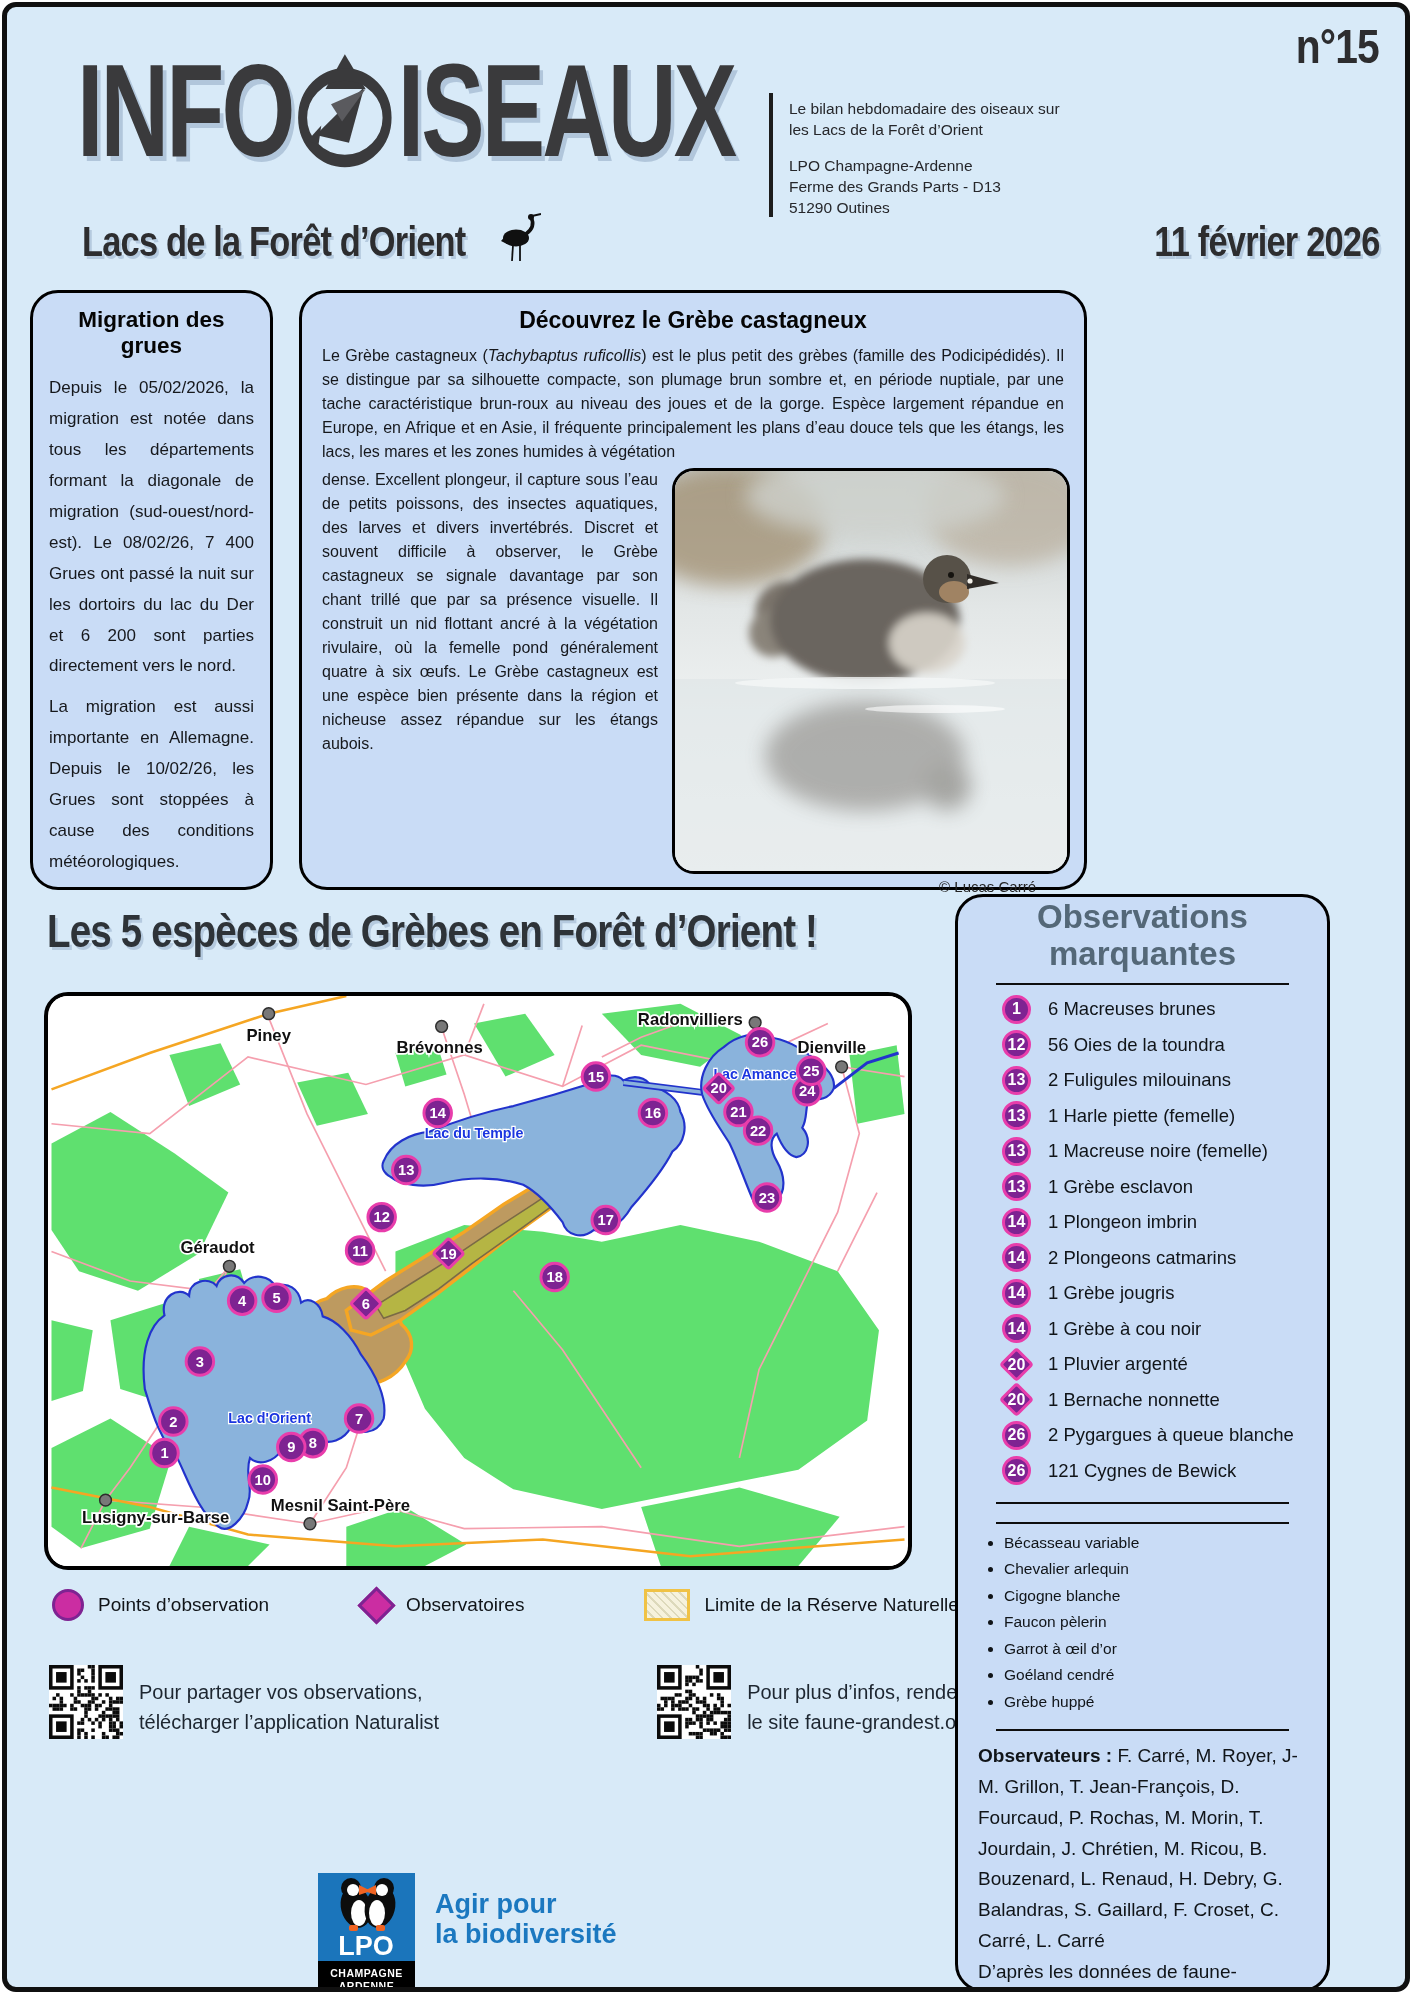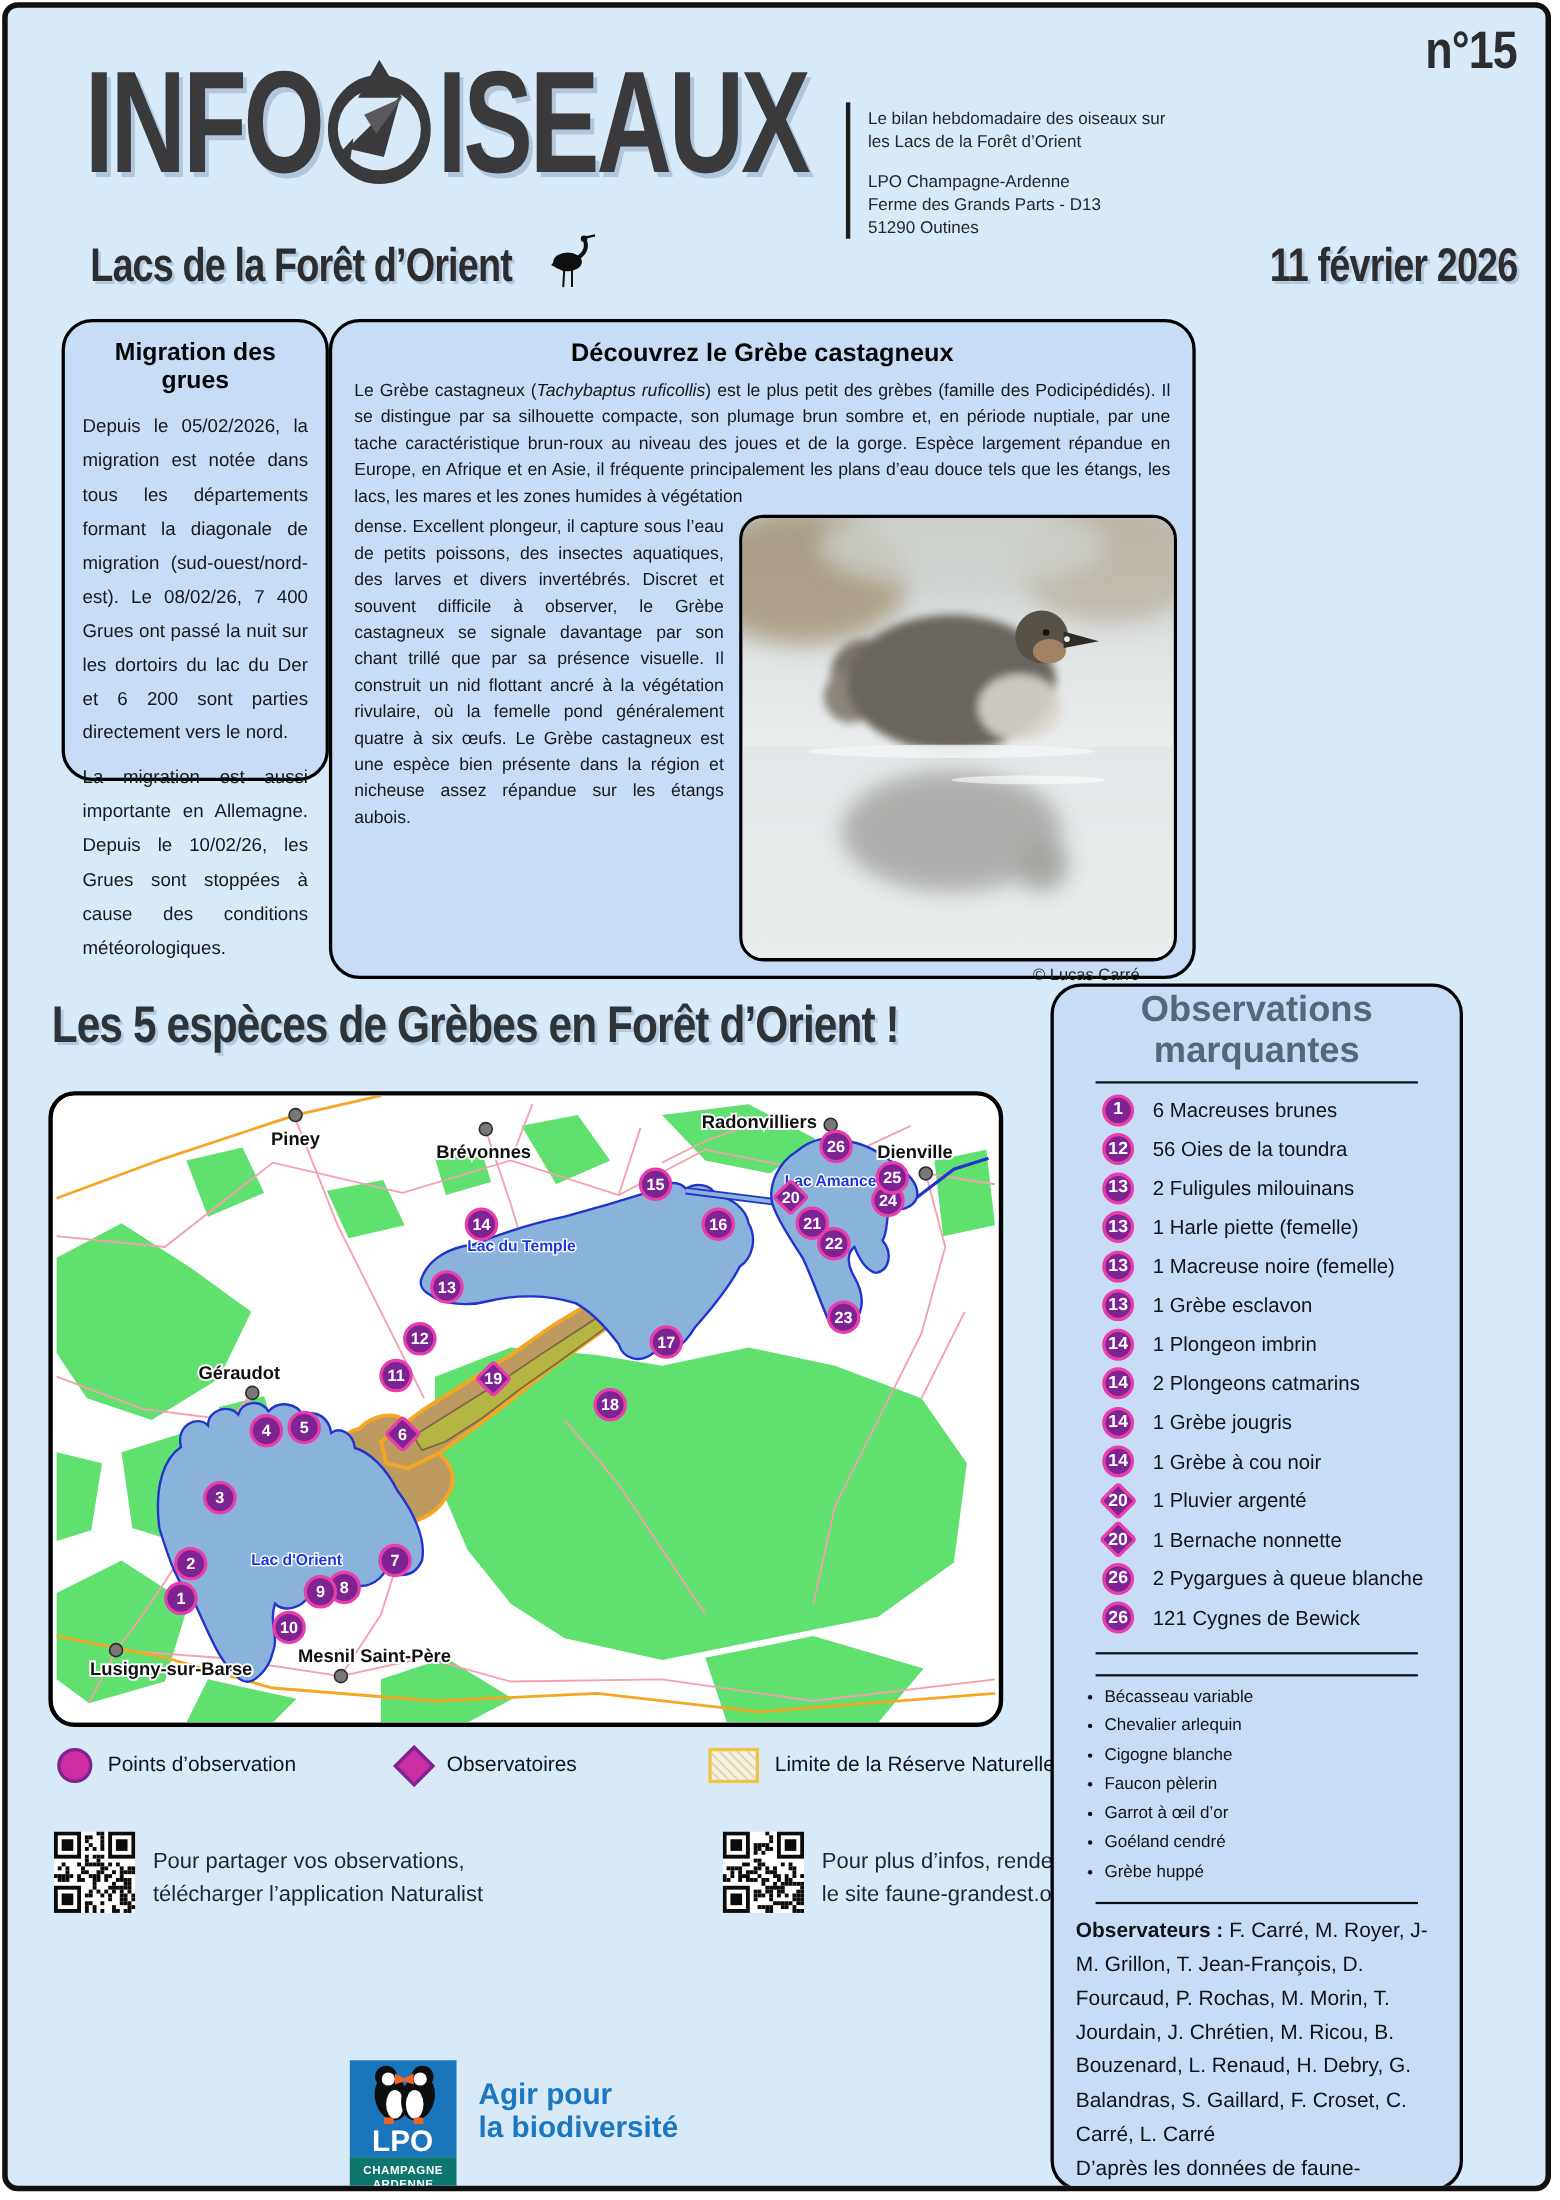--- a/index.html
+++ b/index.html
@@ -28,7 +28,7 @@
 
   
   .box{position:absolute;background:#c9dcf6;border:3.5px solid #000;border-radius:28px;box-sizing:border-box;}
-  .migration{left:49px;top:283px;width:243px;height:420px;padding:12px 16px;}
+  .migration{left:23px;top:283px;width:243px;height:600px;padding:12px 16px;}
   .migration h2{margin:2px 0 14px;font-size:22.5px;text-align:center;color:#050505;}
   .migration p{margin:0 0 10px;font-size:17px;line-height:1.82;text-align:justify;color:#16181c;}
   .grebe{left:292px;top:283px;width:788px;height:600px;padding:12px 20px;}

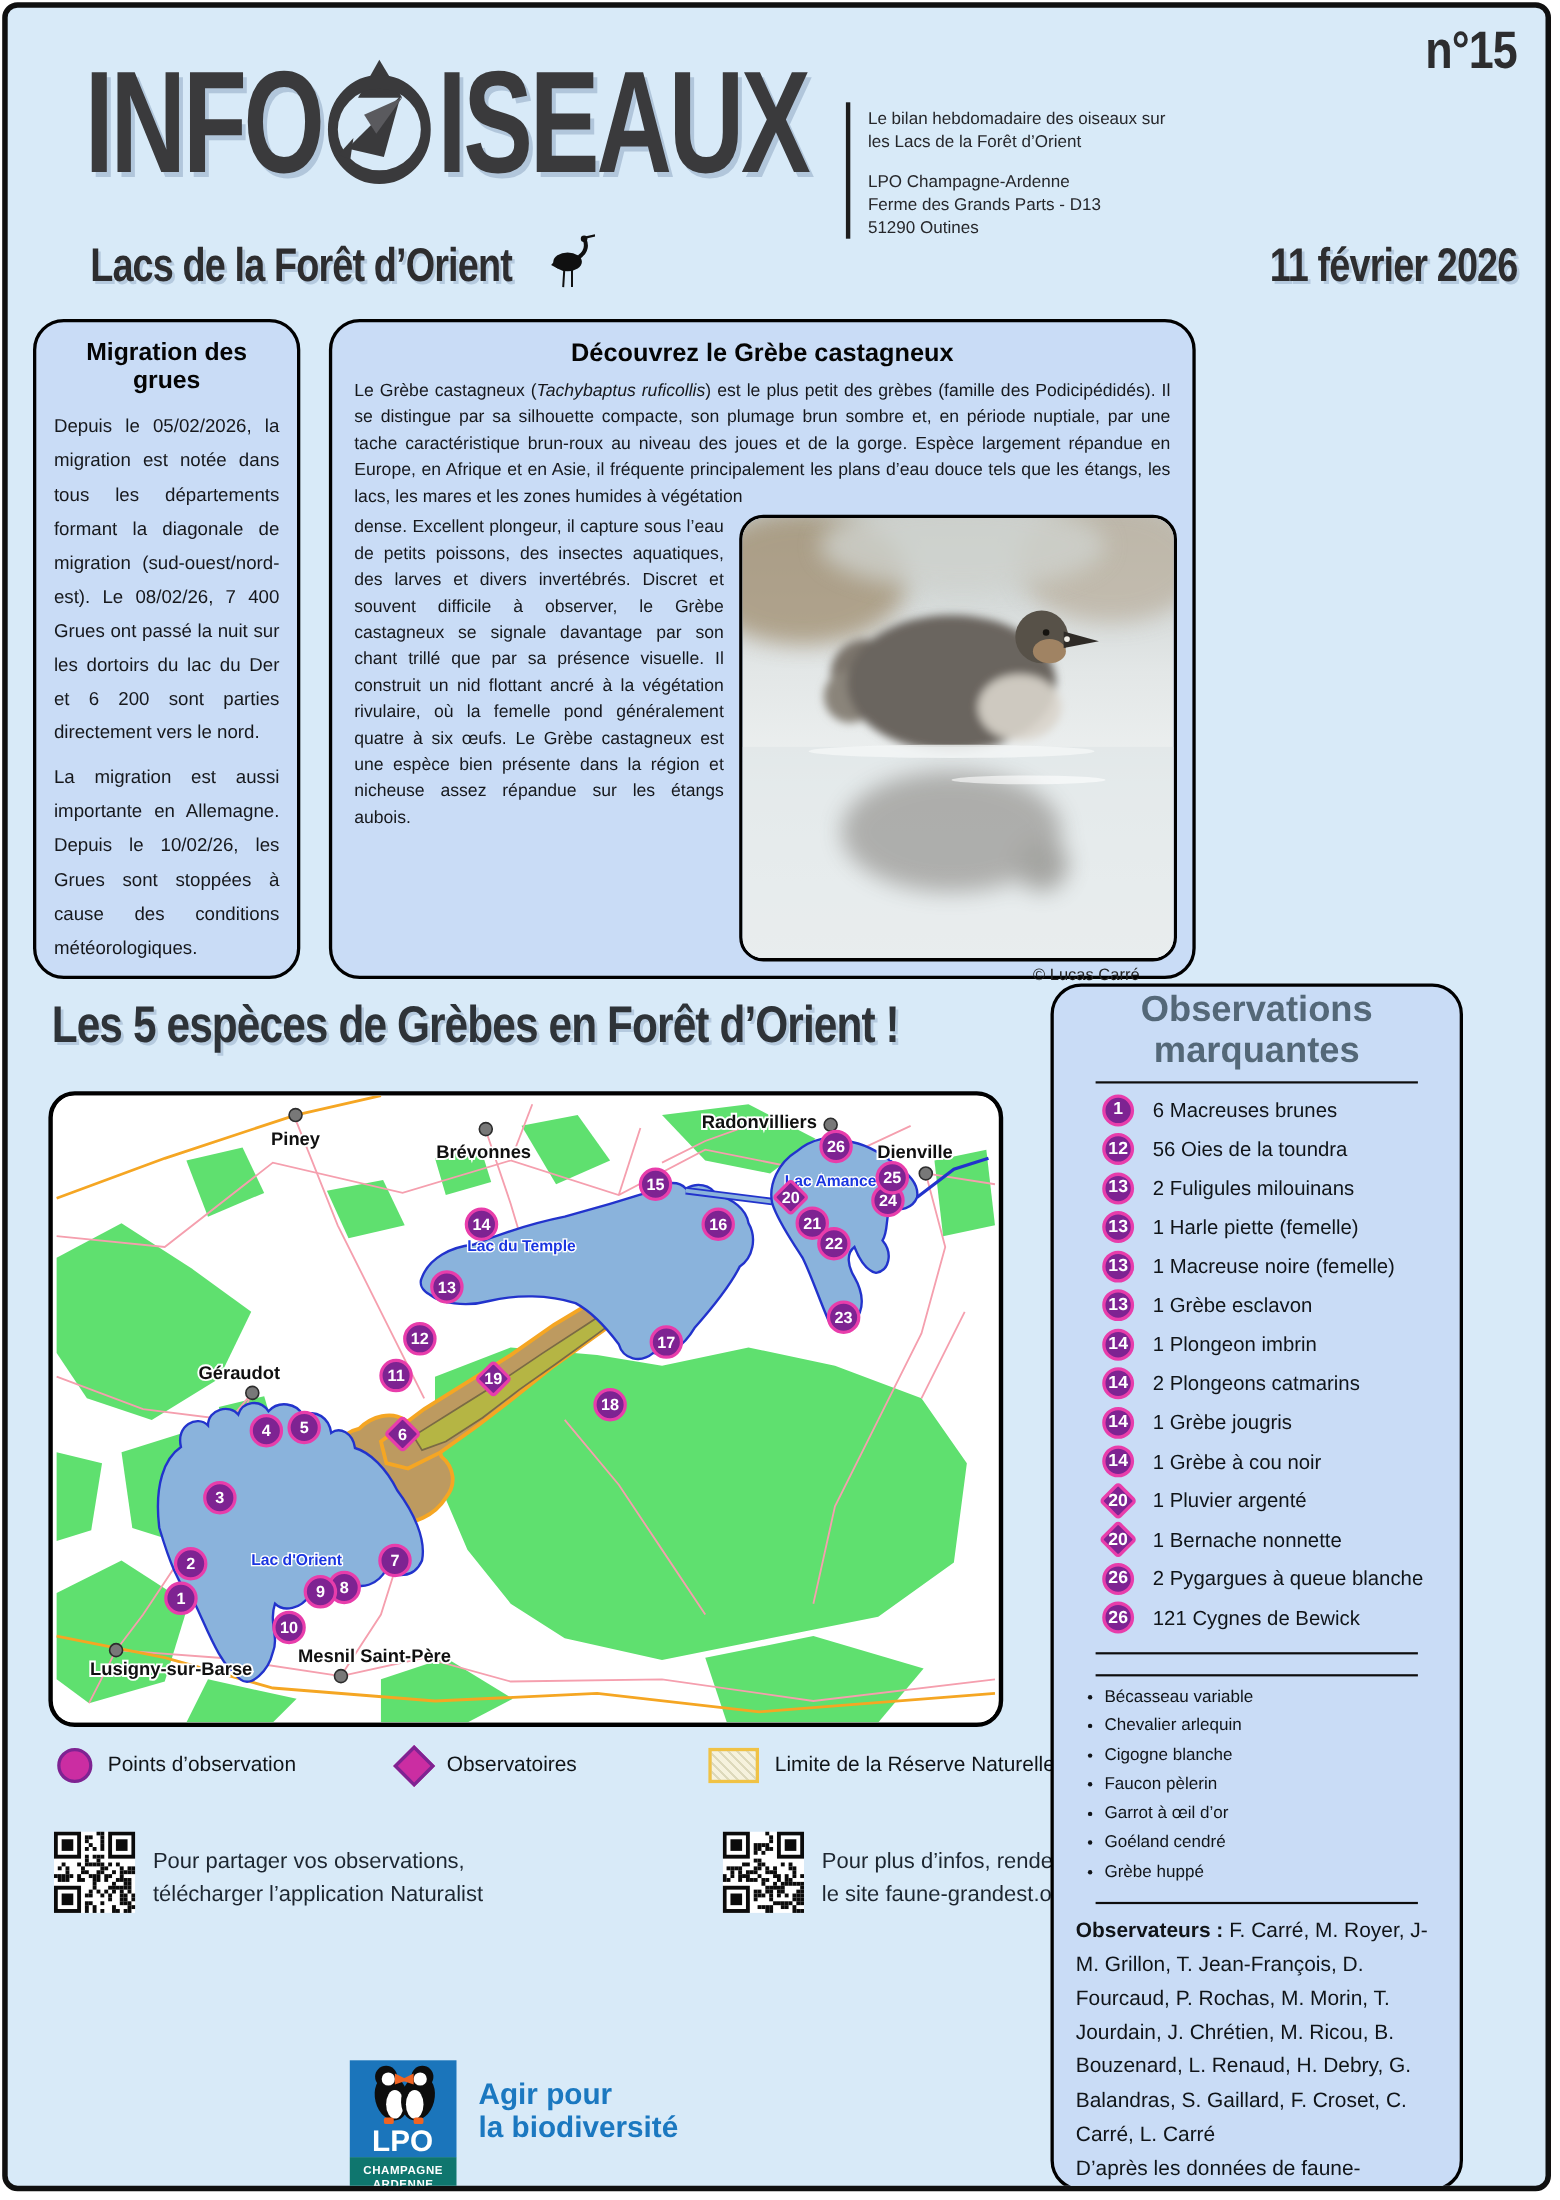--- a/index.html
+++ b/index.html
@@ -77,7 +77,7 @@
   .lpo-badge{width:97px;padding-left:48px;}
   .lpo-blue{width:97px;height:88px;background:#1b75bb;position:relative;}
   .lpo-blue svg{position:absolute;left:0;top:0;}
-  .lpo-orange{width:97px;height:38px;background:#0f766e;color:#fff;font-weight:700;font-size:10.5px;
+  .lpo-orange{width:97px;height:38px;background:#000000;color:#fff;font-weight:700;font-size:10.5px;
               text-align:center;line-height:1.25;display:flex;flex-direction:column;justify-content:center;letter-spacing:.5px;}
   .lpo-slogan{margin:16px 0 0 20px;font-size:27px;font-weight:800;color:#1b78c0;line-height:1.12;}
 

